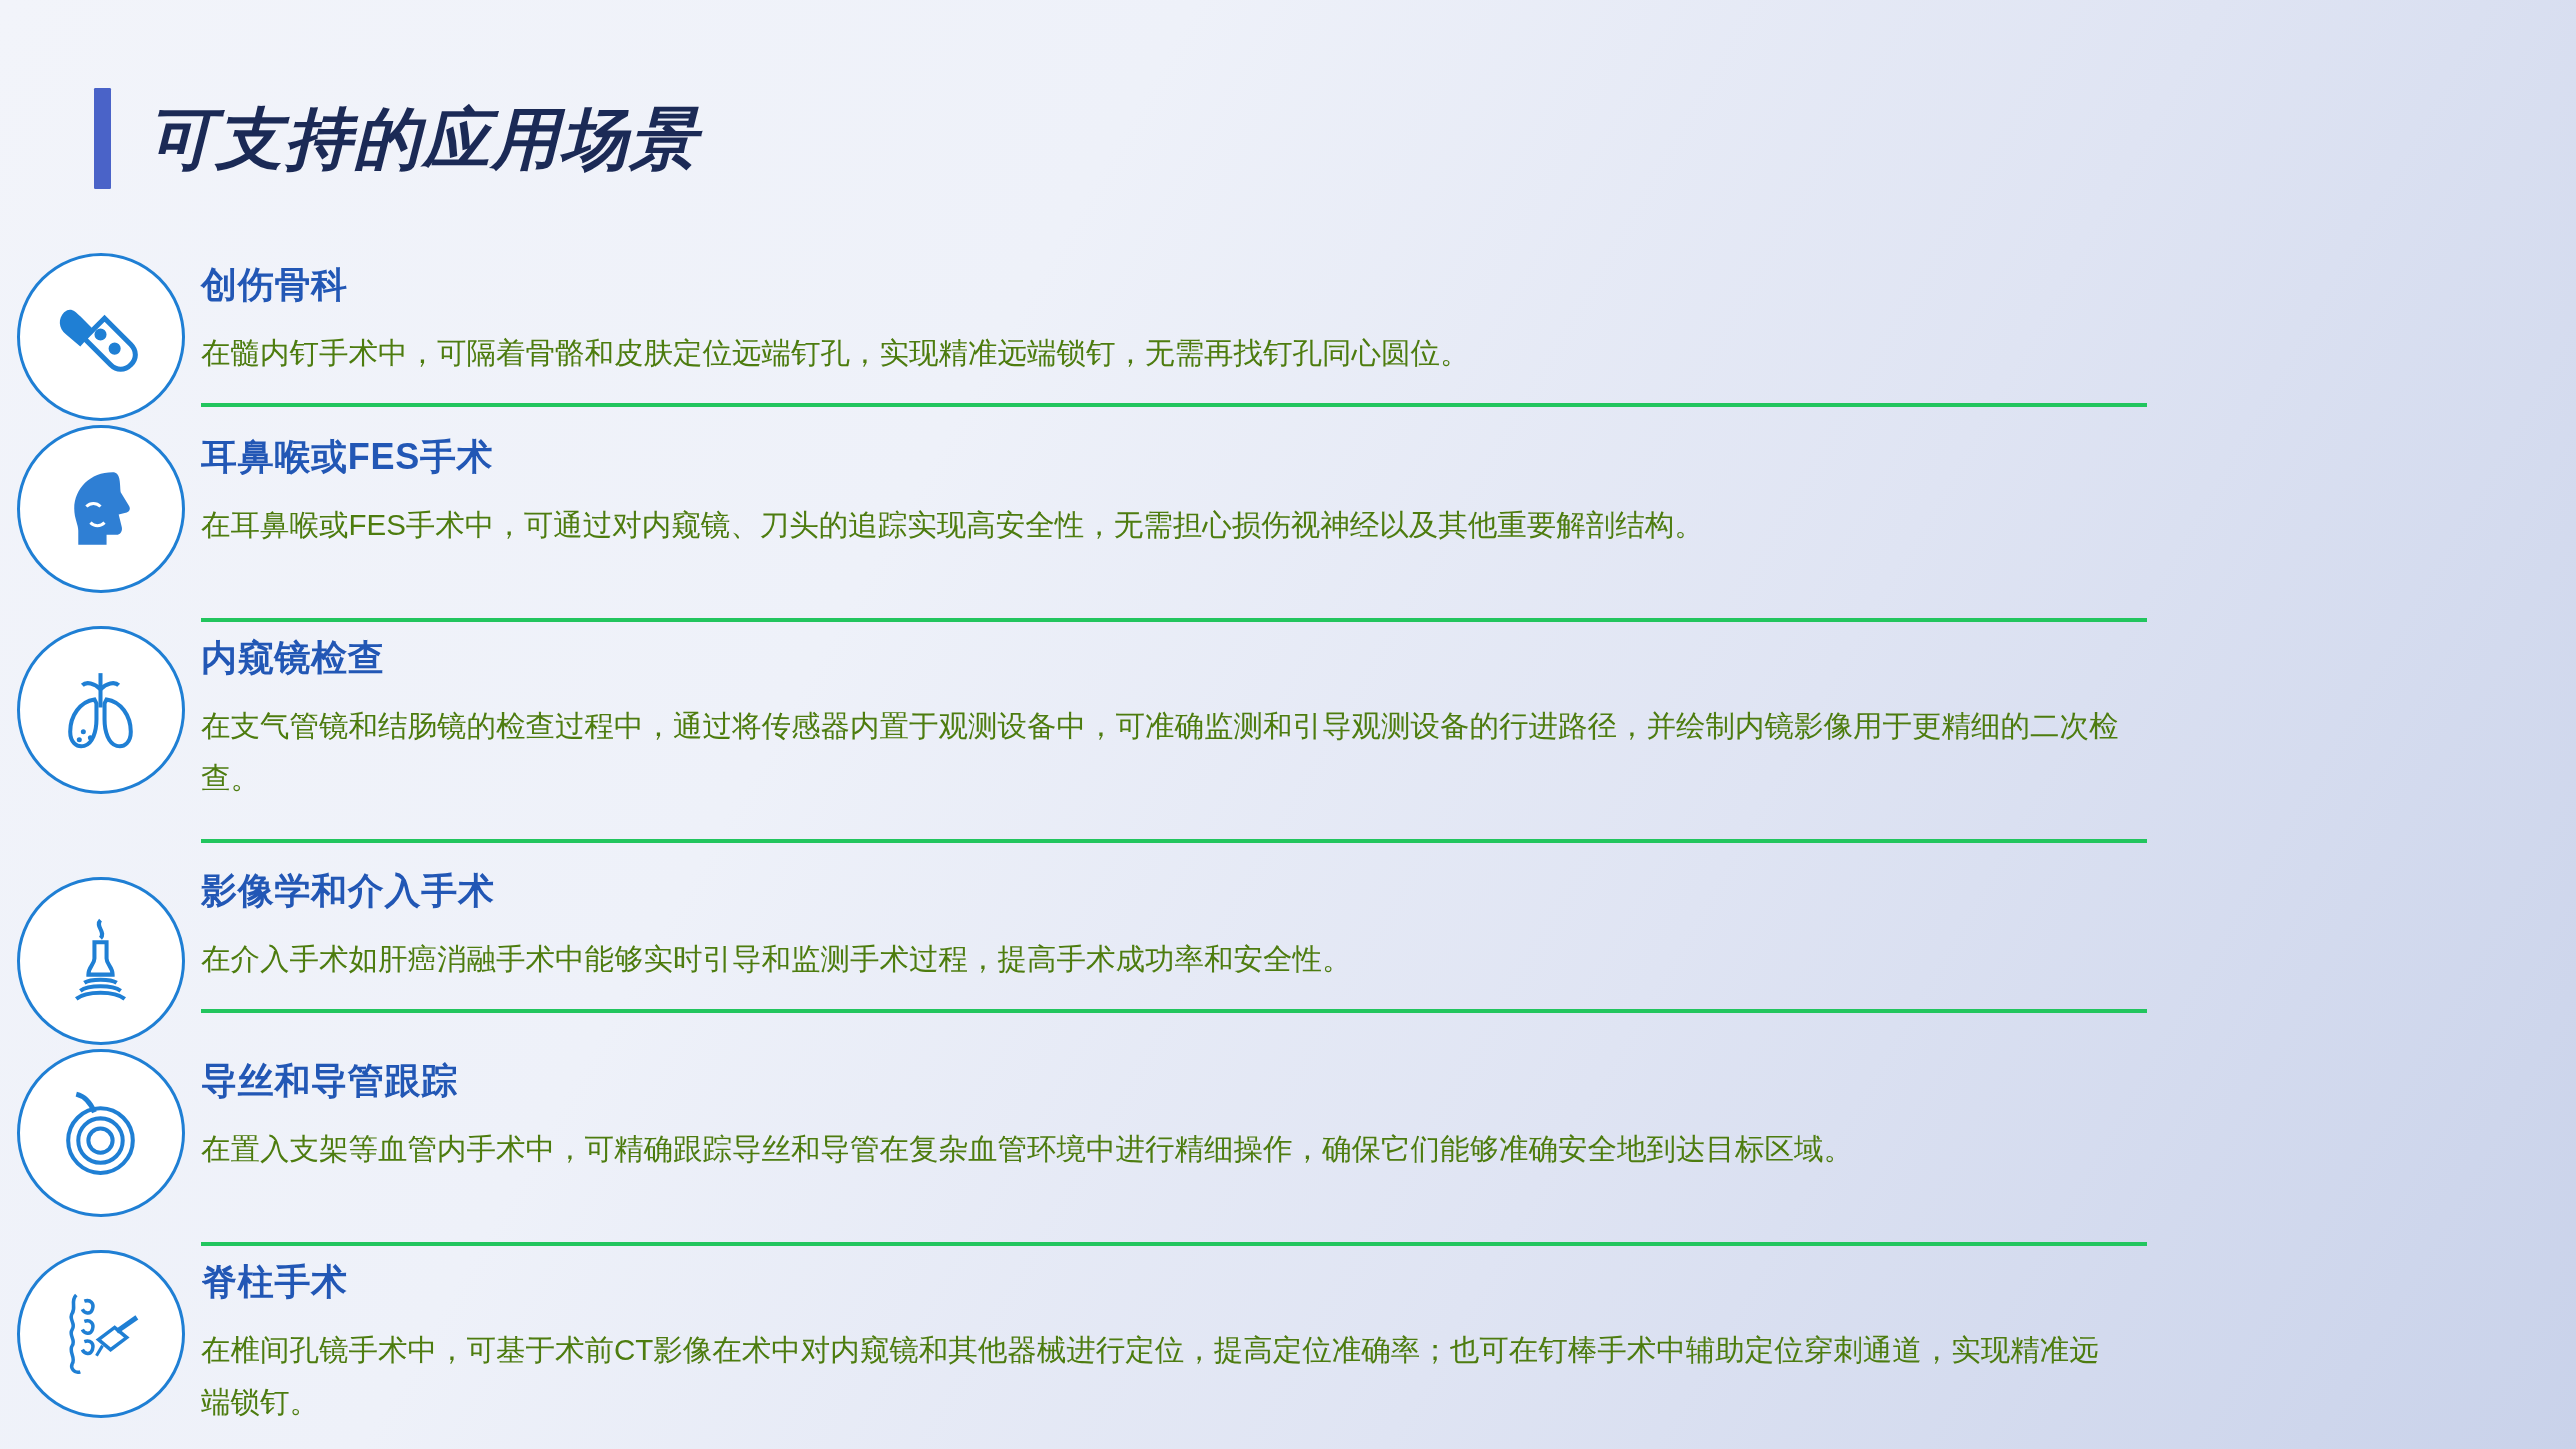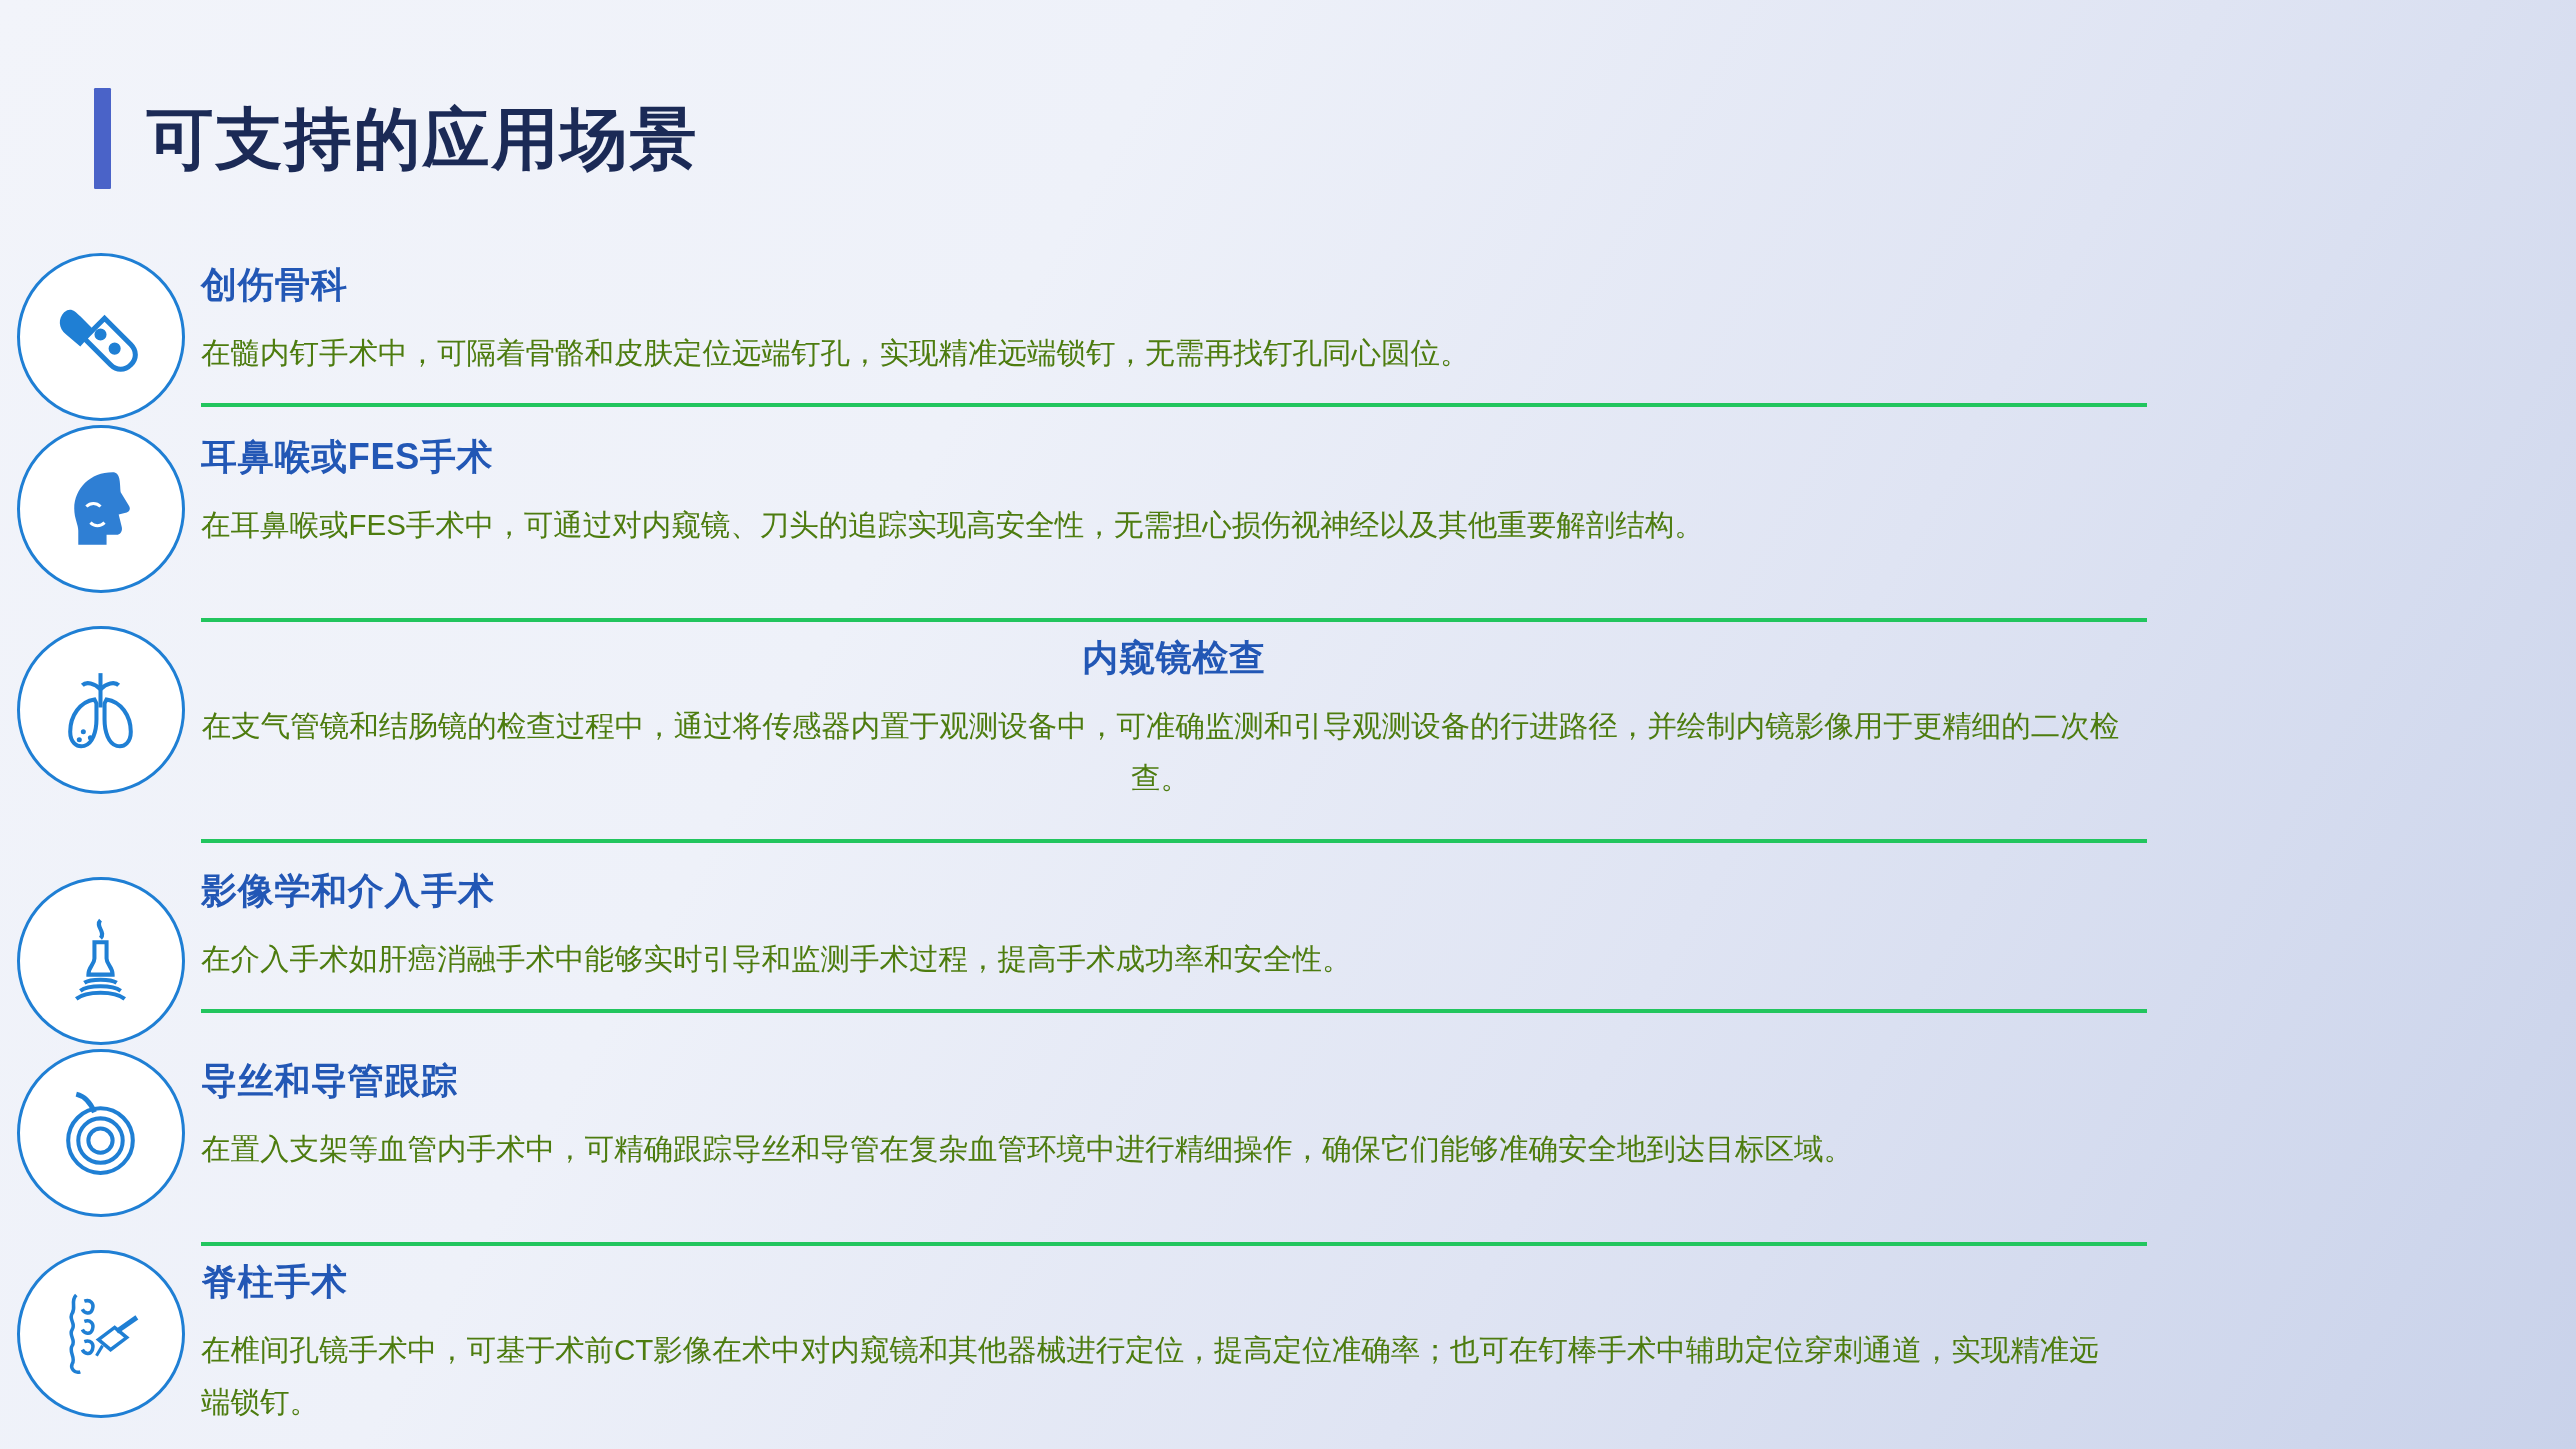--- a/index.html
+++ b/index.html
@@ -34,6 +34,7 @@
     color: #1b2a56;
     letter-spacing: 2px;
     line-height: 1;
+    font-style: italic;
   }
 
   

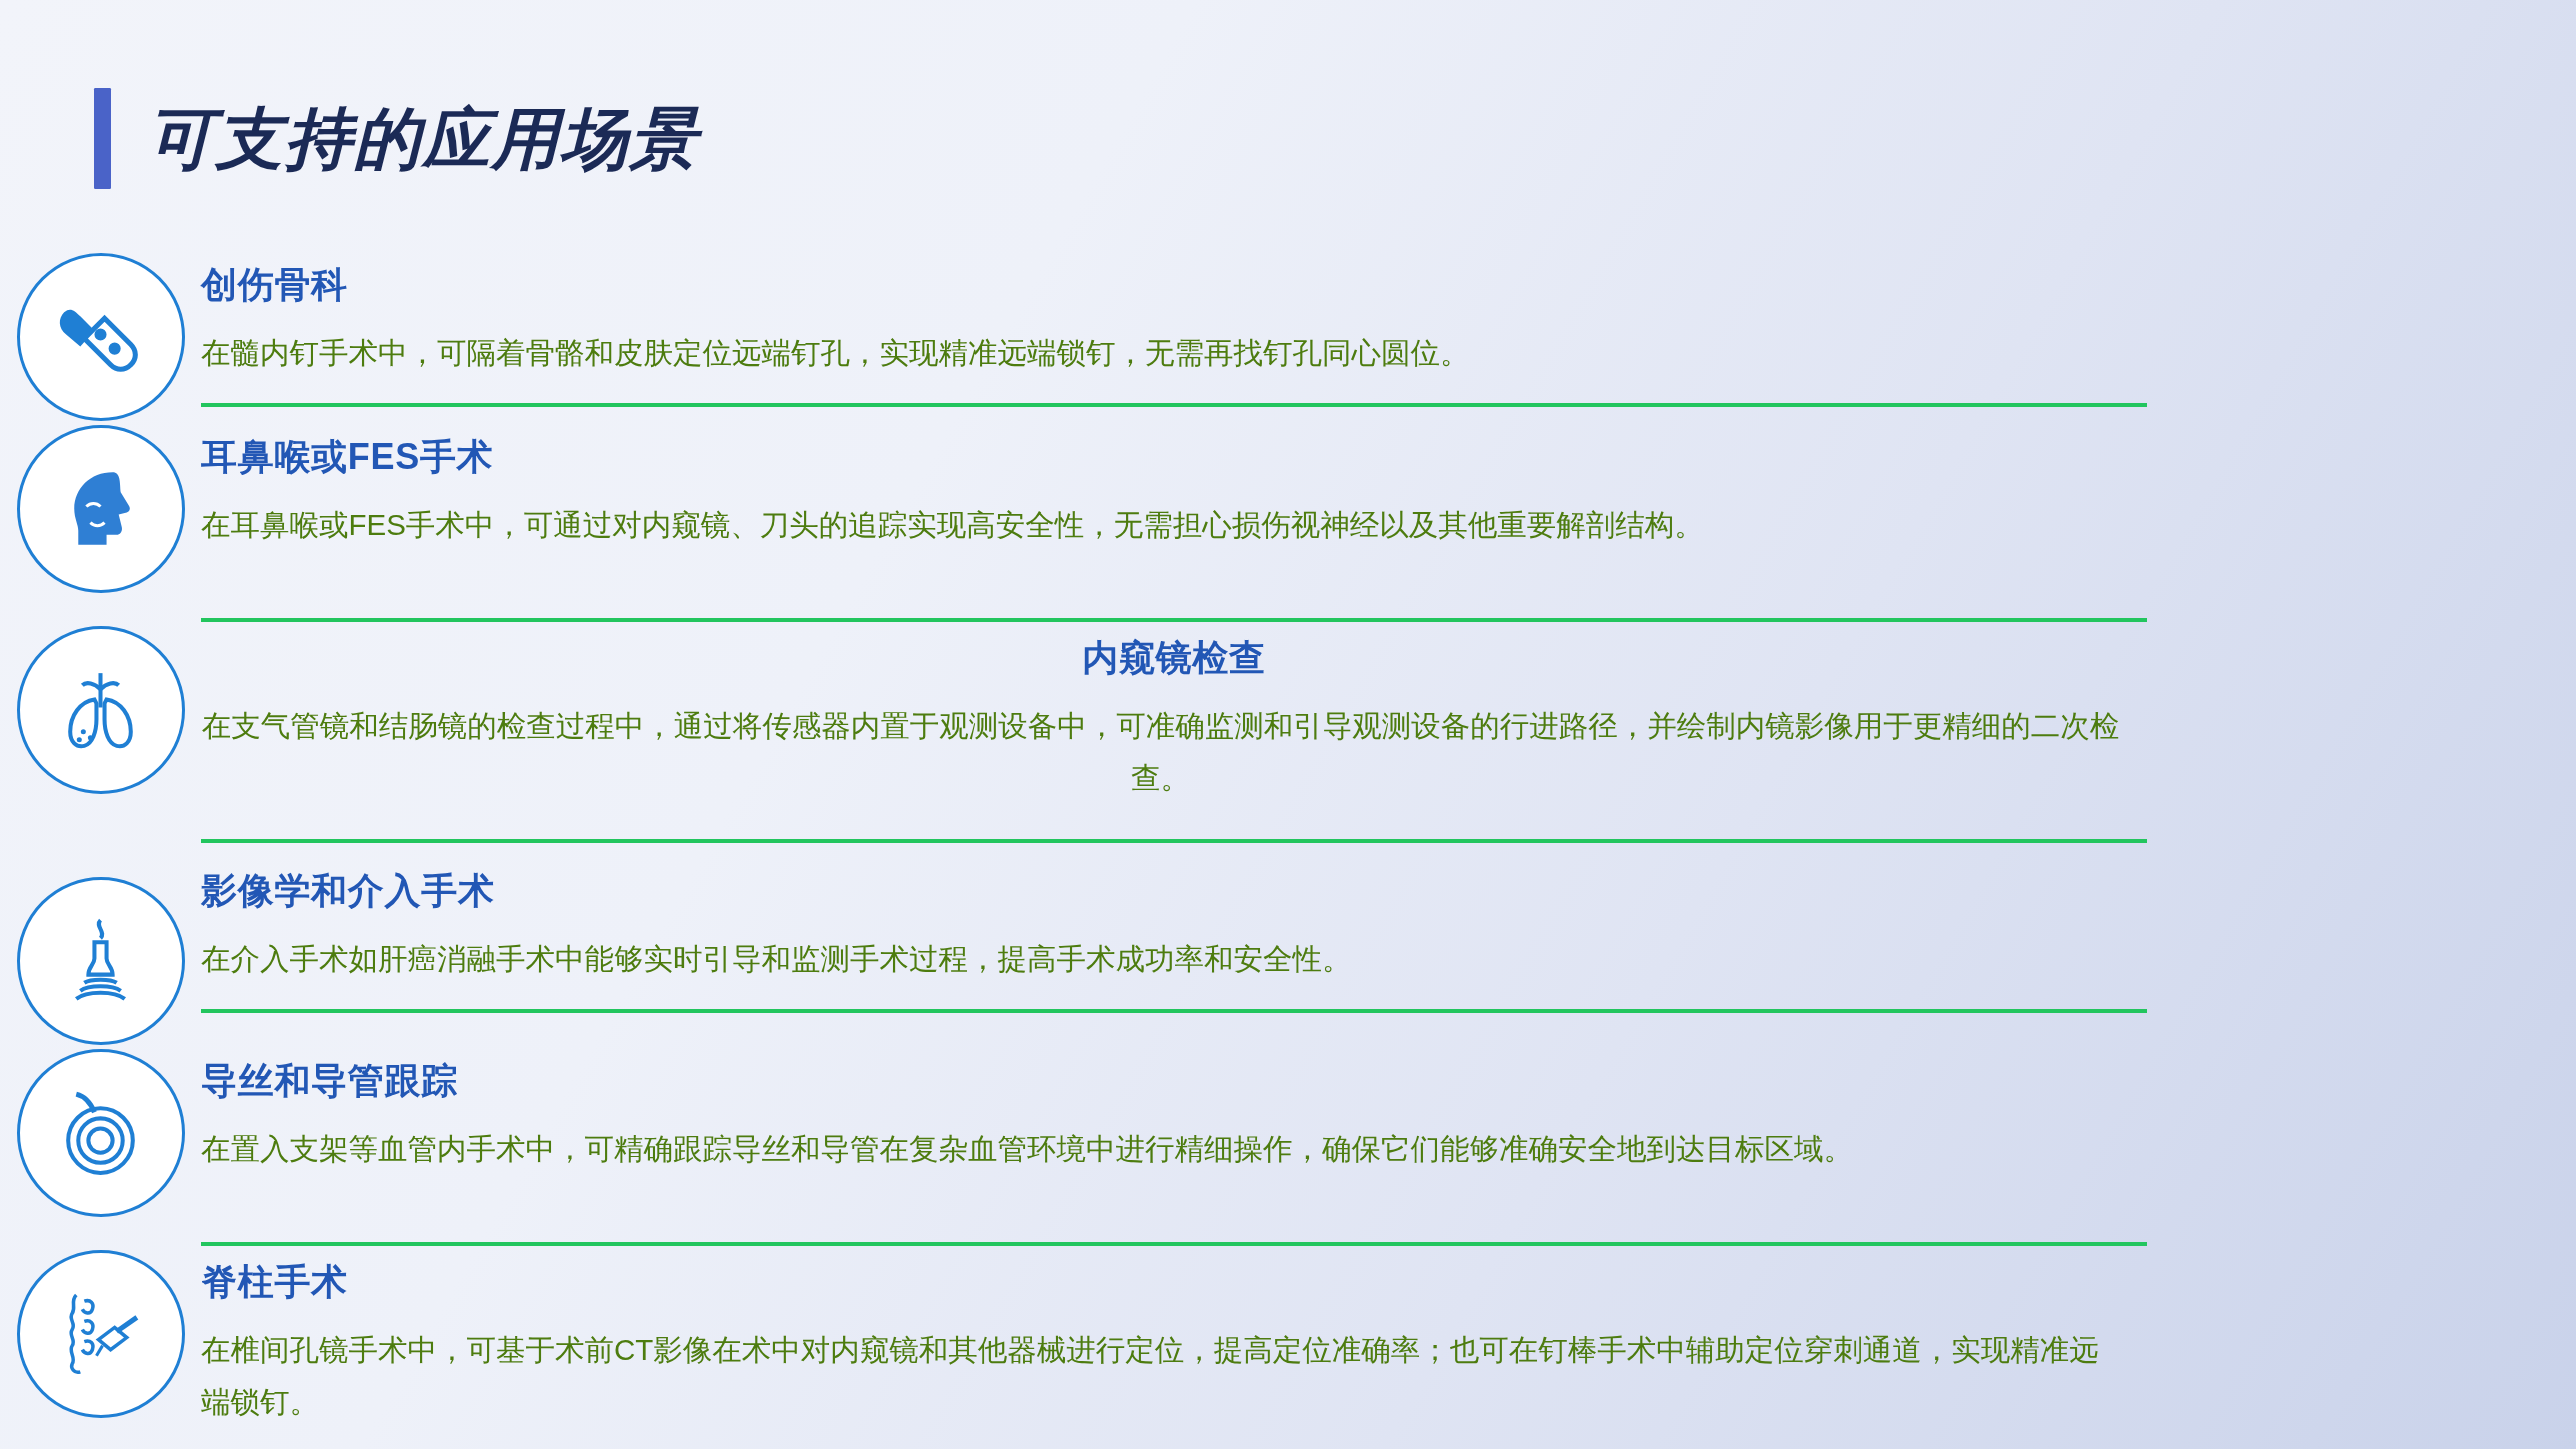--- a/index.html
+++ b/index.html
@@ -98,7 +98,7 @@
   
   .item-0 .text-wrap { min-height: 134px; }
   .item-1 .text-wrap { min-height: 201px; }
-  .item-2 .text-wrap { min-height: 221px; text-align: center; }
+  .item-2 .text-wrap { min-height: 221px; }
   .item-3 .text-wrap { min-height: 154px; padding-top: 24px; }
   .item-4 .text-wrap { min-height: 201px; }
   .item-5 .text-wrap { min-height: 201px; border-bottom: 2px solid #5b6fbe; }

